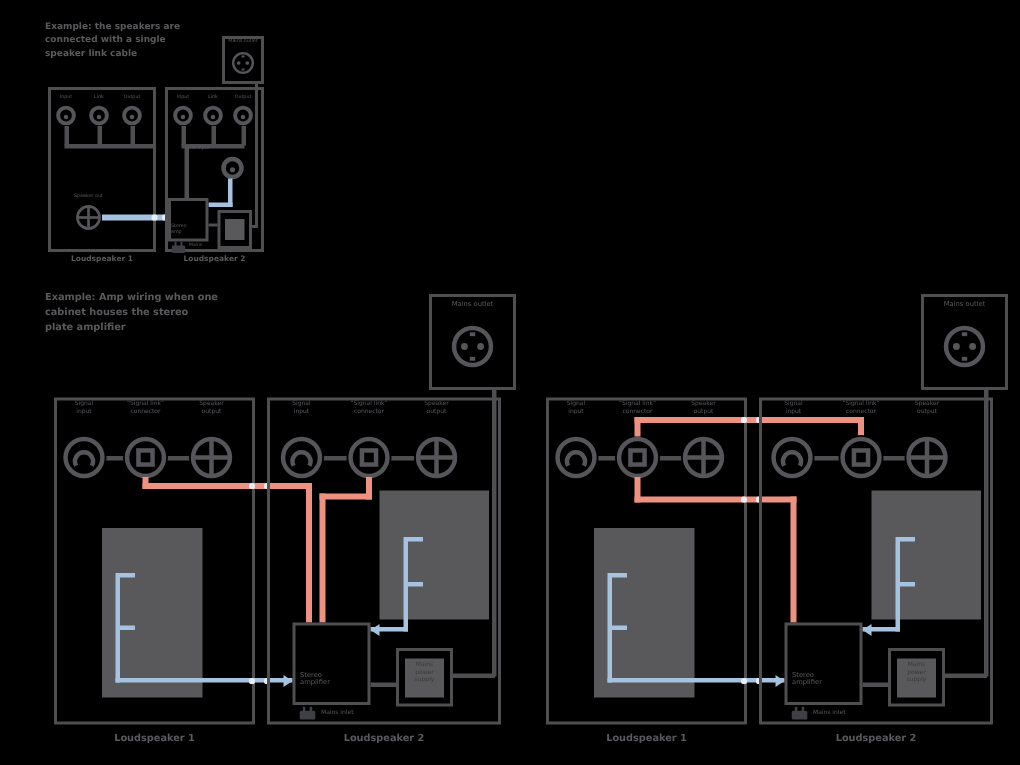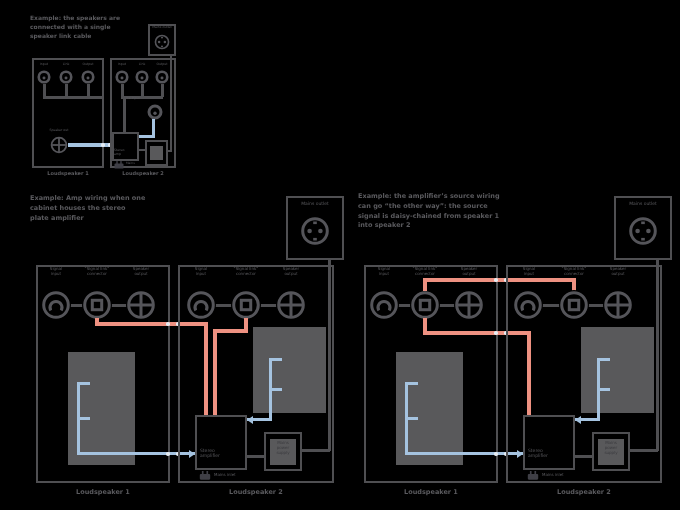--- a/index.html
+++ b/index.html
@@ -267,10 +267,6 @@
   <div class="cap" style="left:36px;top:488px;width:134px;font-size:6.5px;">Loudspeaker 1</div>
   <div class="cap" style="left:178px;top:488px;width:156px;font-size:6.5px;">Loudspeaker 2</div>
 
-  <div class="scap" style="left:358px;top:192px;width:175px;font-size:6.5px;">Example: the amplifier’s source wiring
-can go “the other way”: the source
-signal is daisy-chained from speaker 1
-into speaker 2</div>
 
   <div class="box" style="left:614px;top:196px;width:58px;height:64px;border-width:2.5px;"></div>
   <div class="lbl" style="left:614px;top:201px;width:58px;font-size:4.5px;">Mains outlet</div>

